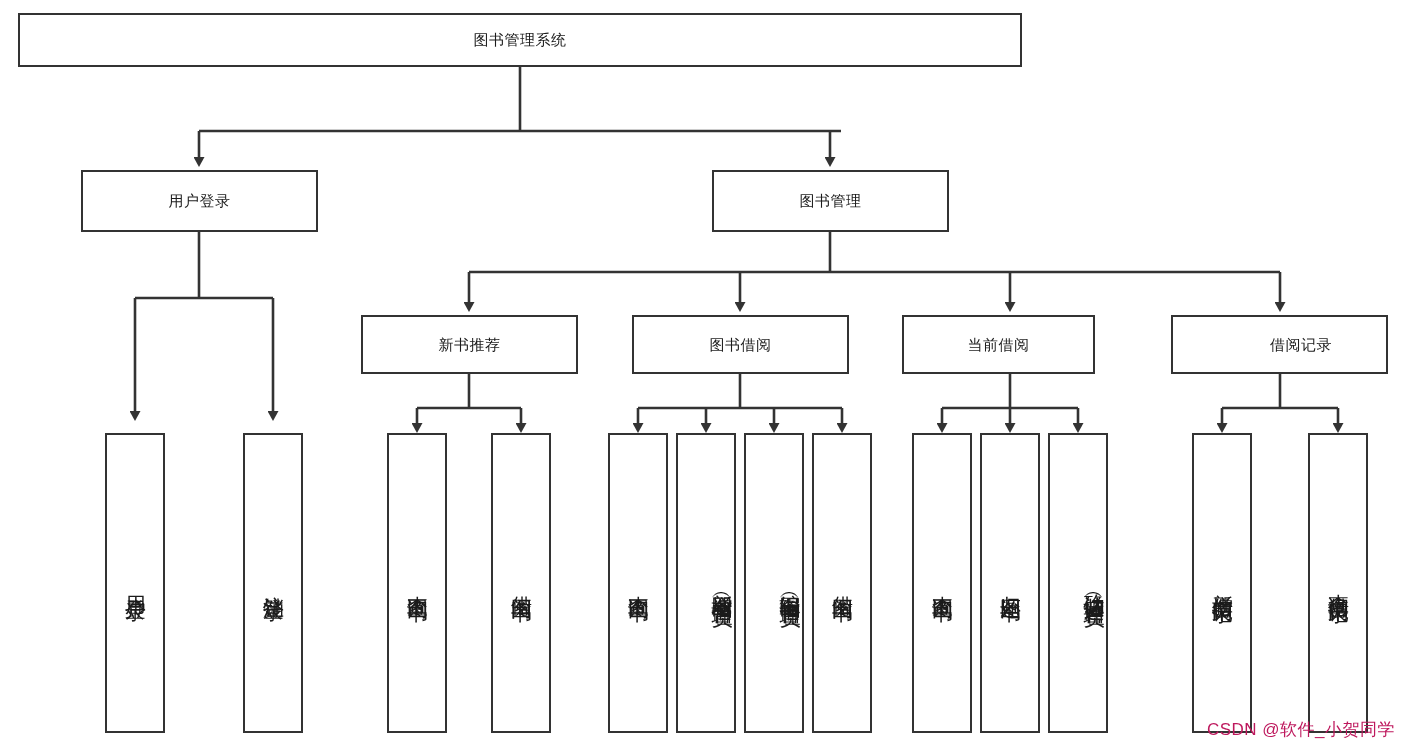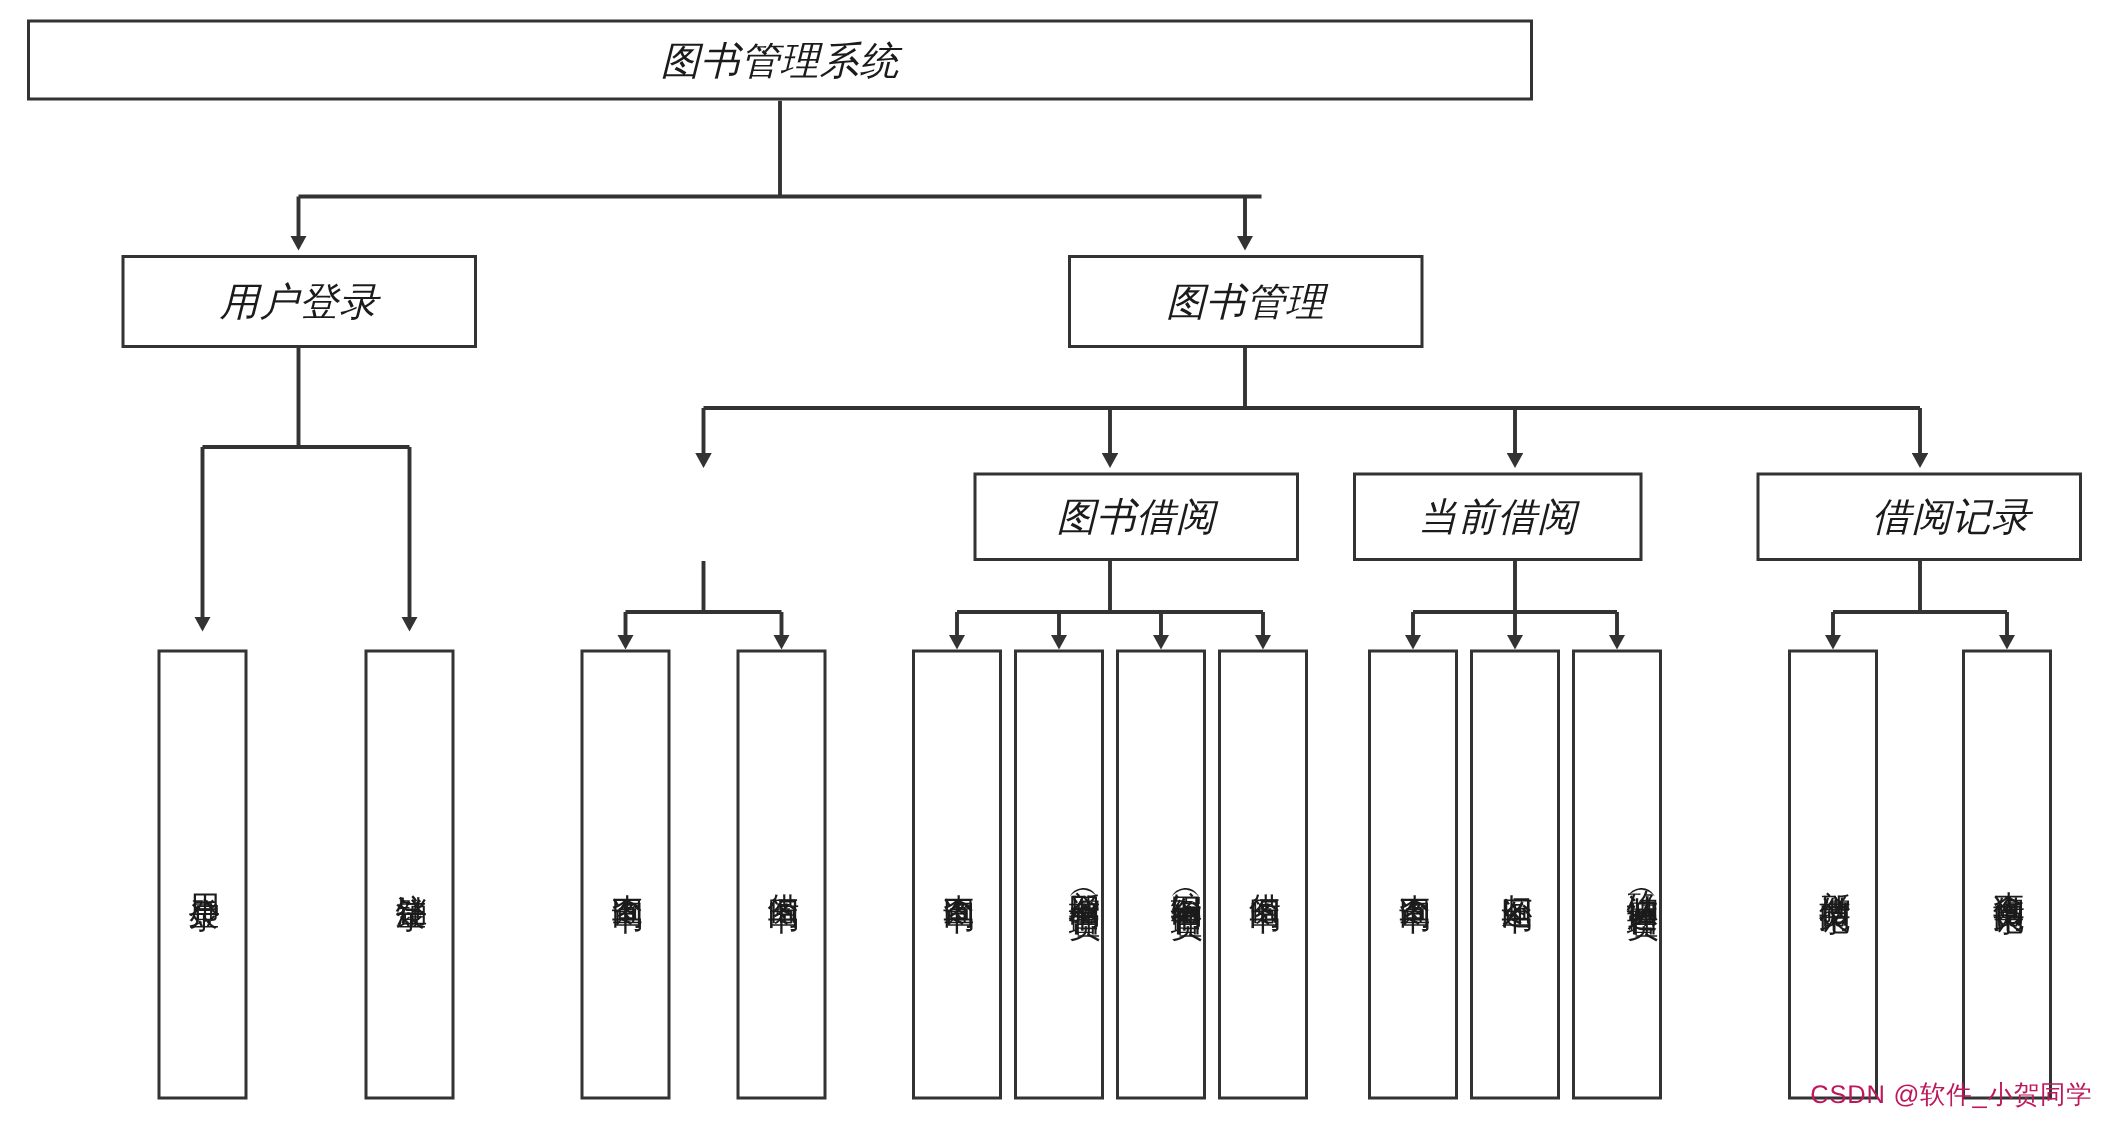--- a/index.html
+++ b/index.html
@@ -38,10 +38,9 @@
     line-height: 1.18;
   }
   .node.horizontal {
-    font-size: 26px;
+    font-size: 15px;
     letter-spacing: 0.5px;
     white-space: nowrap;
-    font-style: italic;
   }
   .node.vertical {
     writing-mode: vertical-rl;

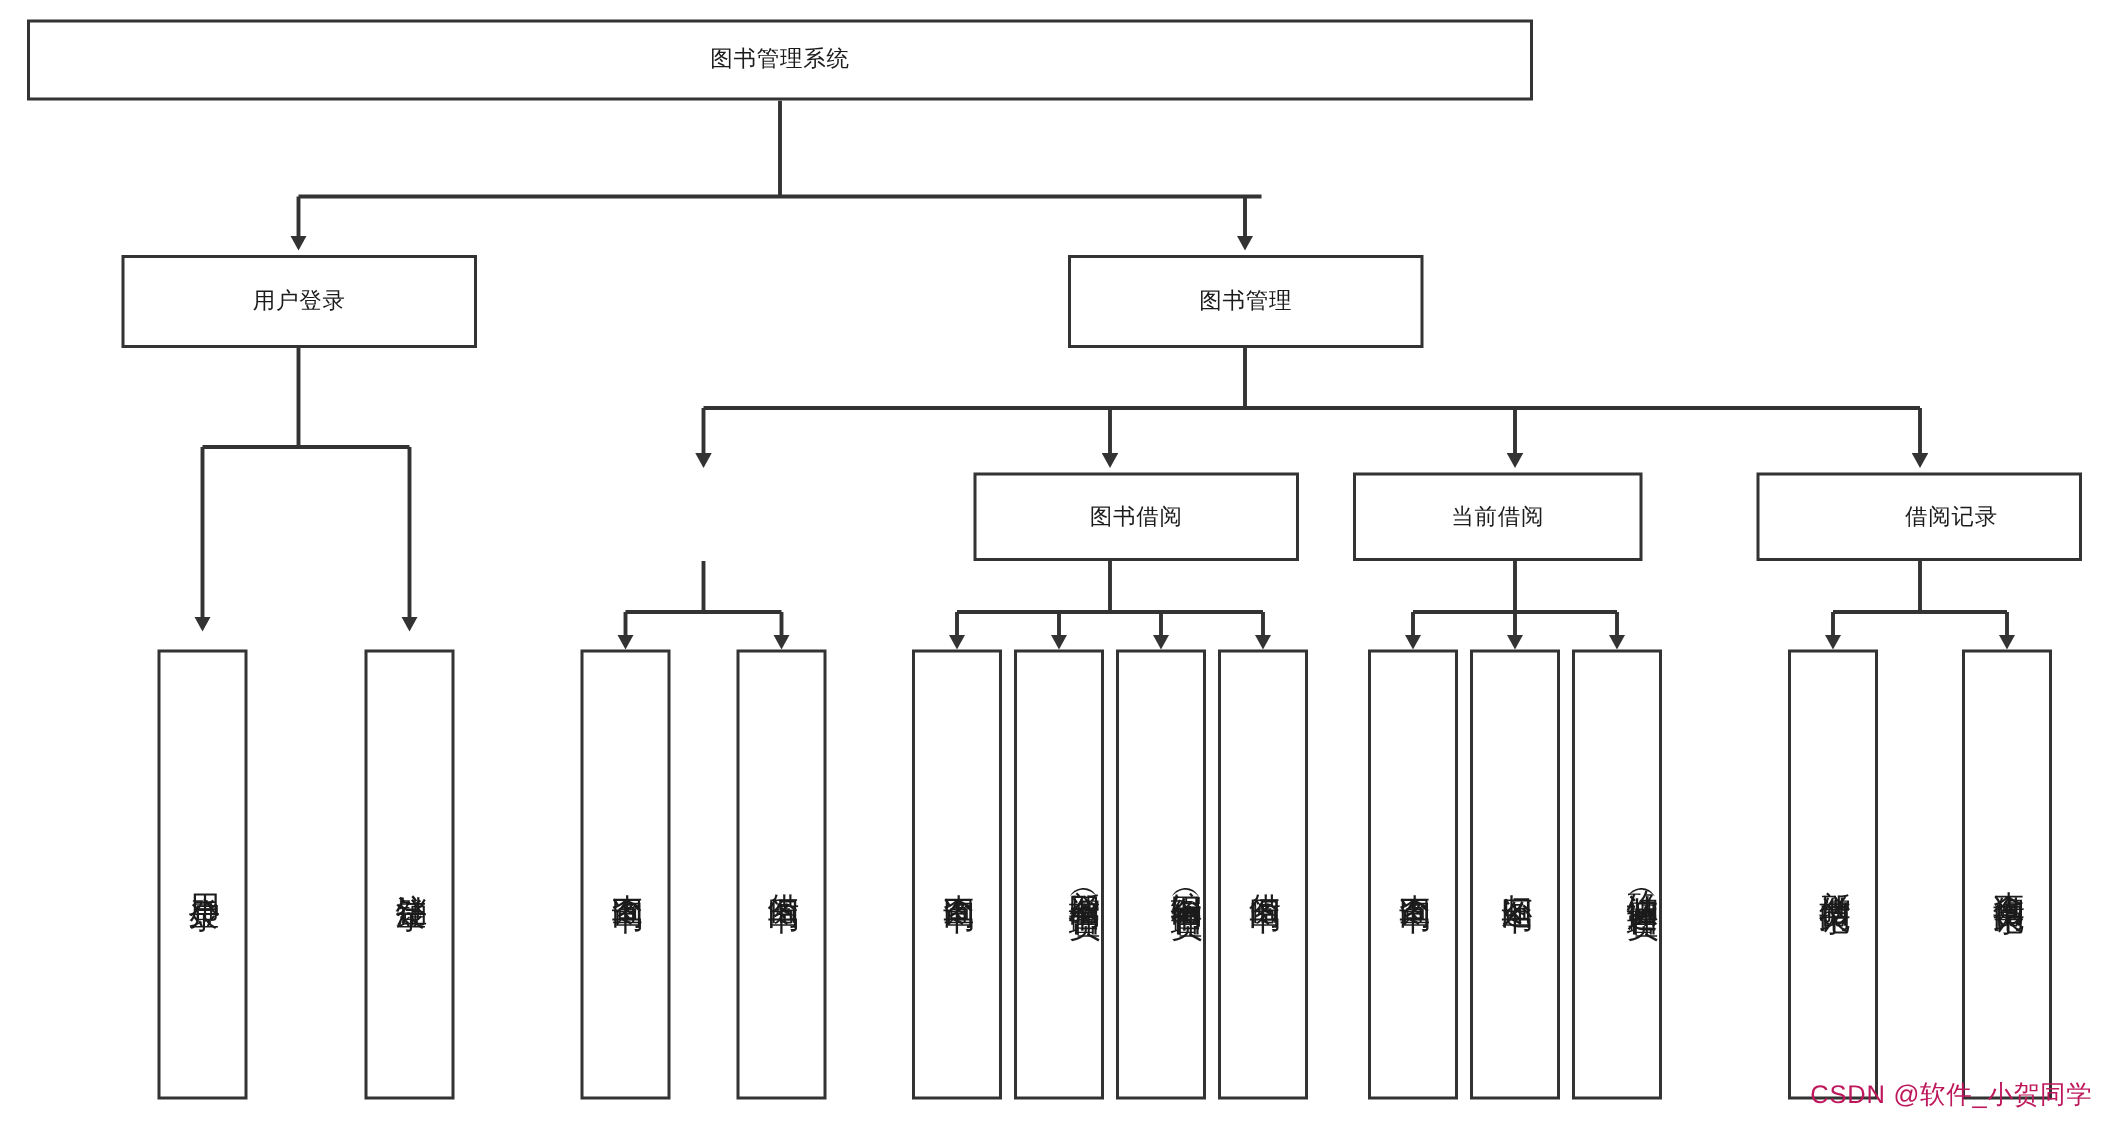--- a/index.html
+++ b/index.html
@@ -136,6 +136,9 @@
     <span class="node-label">图书管理</span>
   </div>
 
+  <div class="node horizontal" style="left:361px; top:315px; width:217px; height:59px;">
+    <span class="node-label">新书推荐</span>
+  </div>
   <div class="node horizontal" style="left:632px; top:315px; width:217px; height:59px;margin-left:17px;">
     <span class="node-label">图书借阅</span>
   </div>

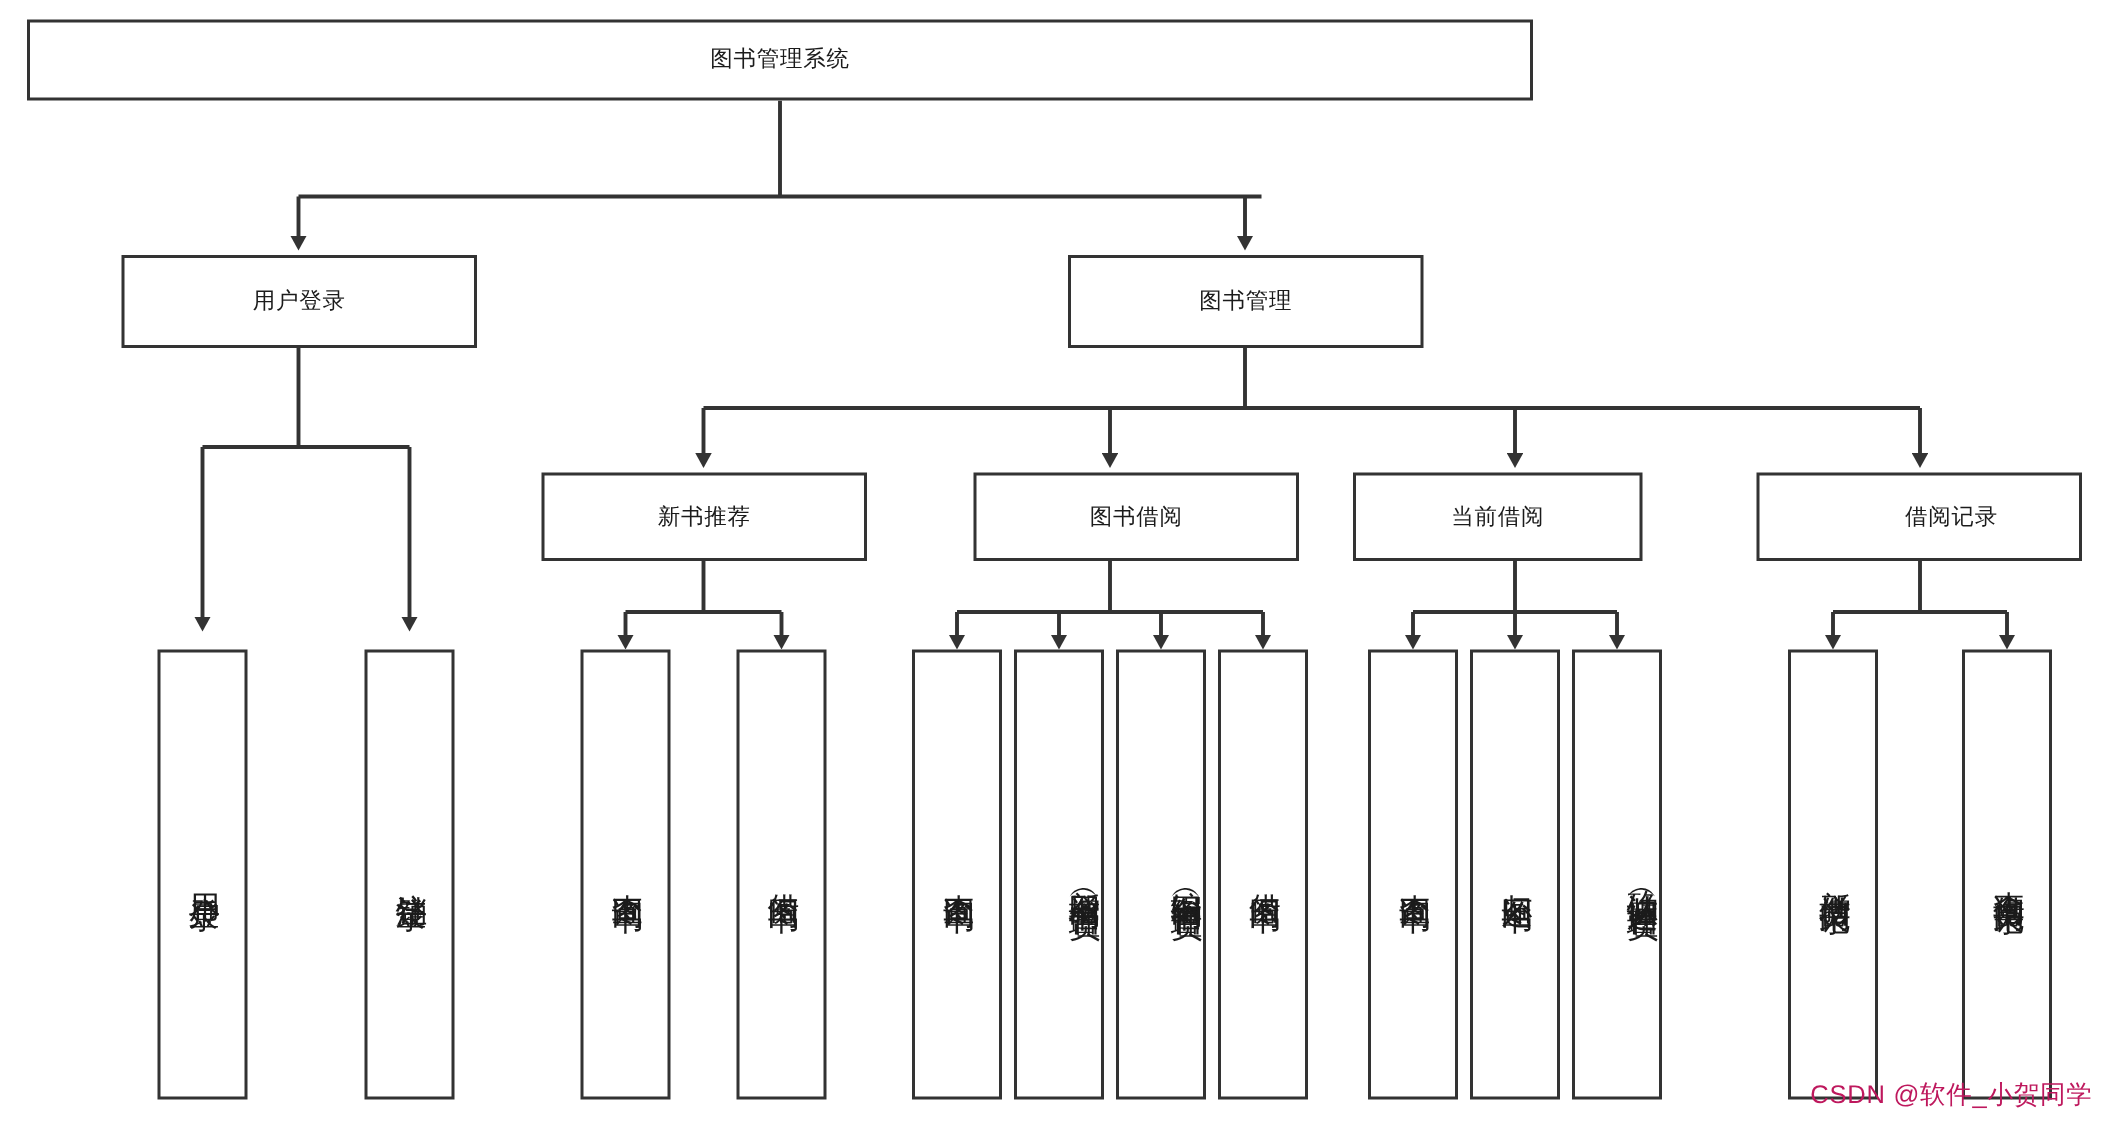--- a/index.html
+++ b/index.html
@@ -139,7 +139,7 @@
   <div class="node horizontal" style="left:361px; top:315px; width:217px; height:59px;">
     <span class="node-label">新书推荐</span>
   </div>
-  <div class="node horizontal" style="left:632px; top:315px; width:217px; height:59px;margin-left:17px;">
+  <div class="node horizontal" style="left:632px; top:315px; width:217px; height:59px;">
     <span class="node-label">图书借阅</span>
   </div>
   <div class="node horizontal" style="left:902px; top:315px; width:193px; height:59px;align-items:center;">

